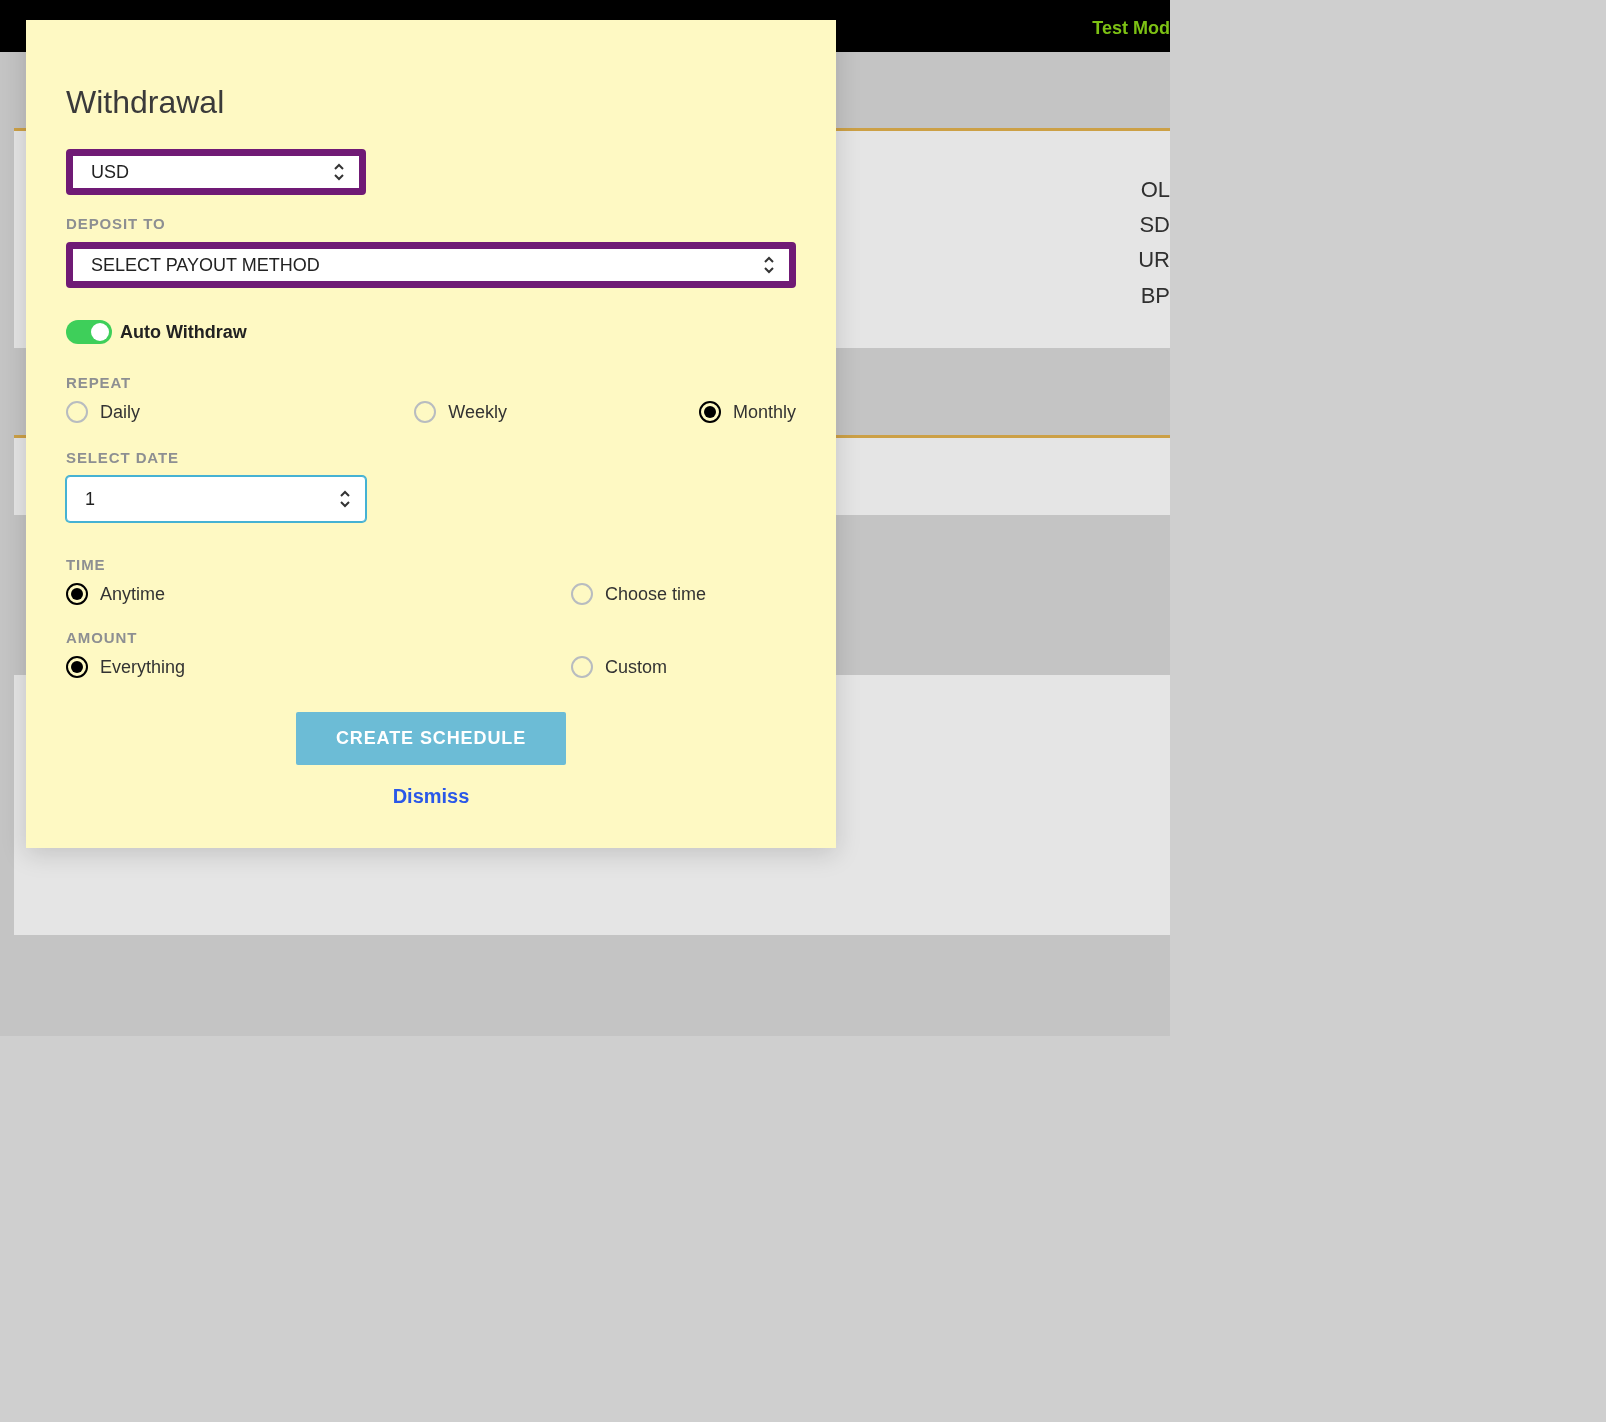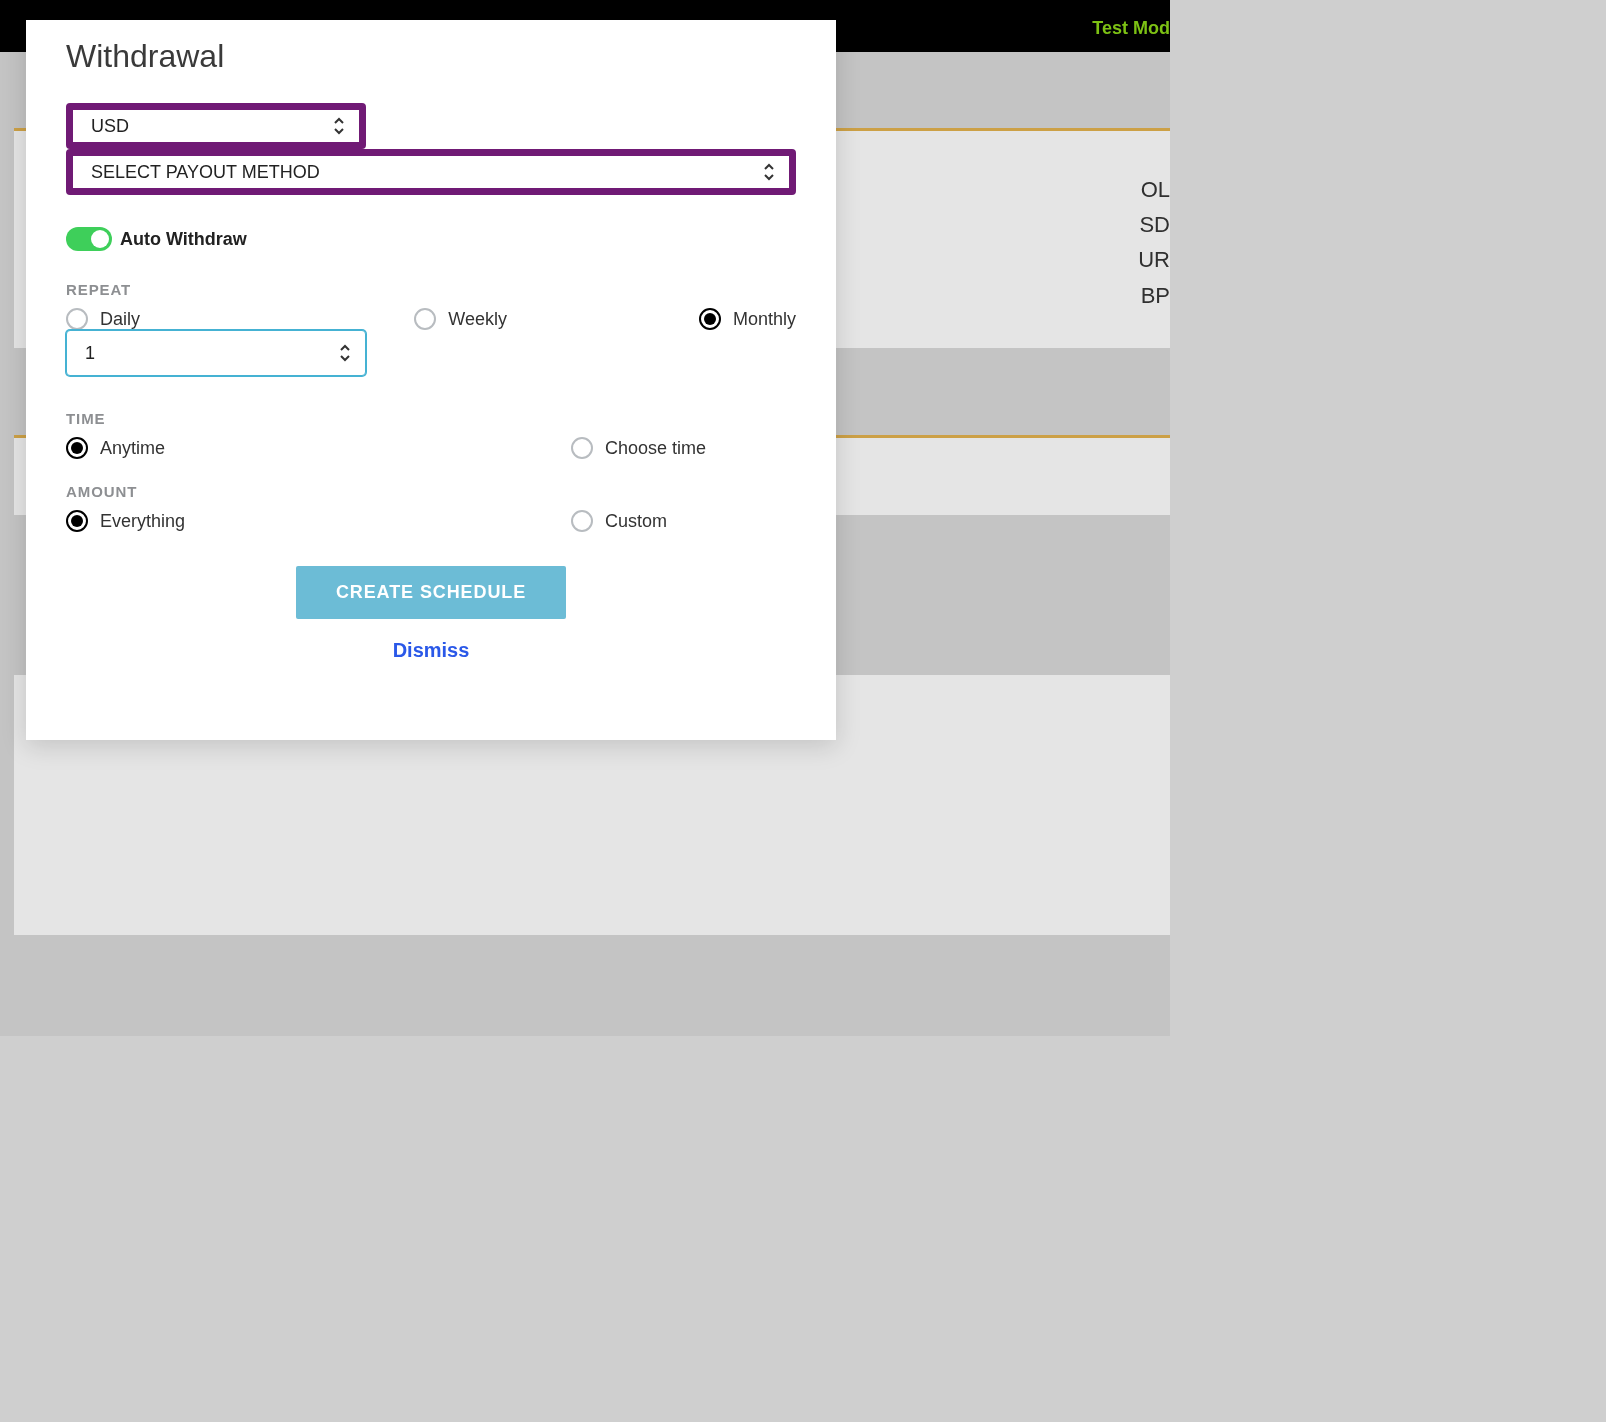--- a/index.html
+++ b/index.html
@@ -67,8 +67,8 @@
     top: 20px;
     width: 810px;
     min-height: 720px;
-    background: #ffffff;
-    padding: 18px 40px 40px 40px;
+    background: #fef9c3;
+    padding: 64px 40px 40px 40px;
     box-shadow: 0 6px 24px rgba(0,0,0,0.15);
   }
   .modal h1 {

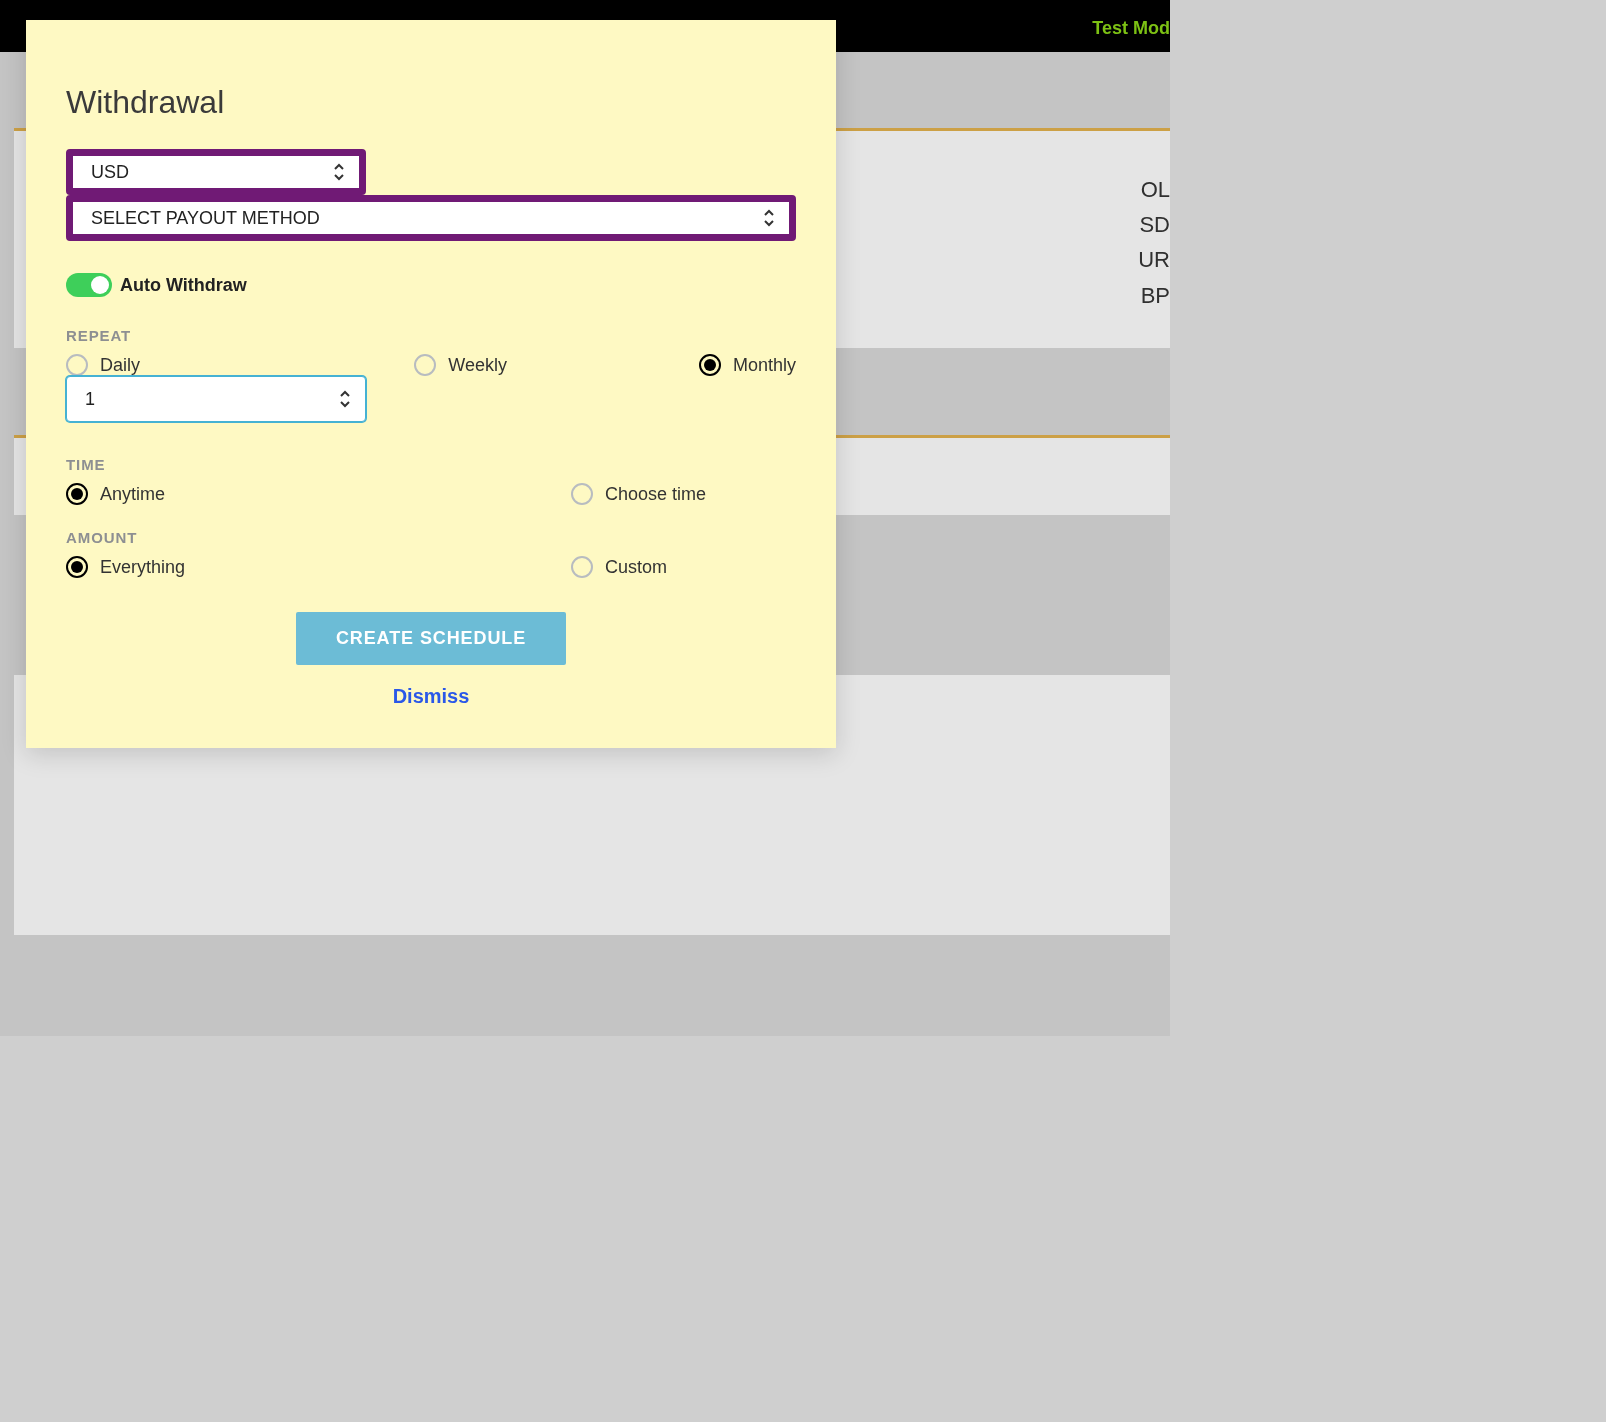--- a/index.html
+++ b/index.html
@@ -248,6 +248,7 @@
       </span>
     </div>
 
+    <div class="section-label">DEPOSIT TO</div>
     <div class="select-box full">
       <span>SELECT PAYOUT METHOD</span>
       <span class="chevrons">

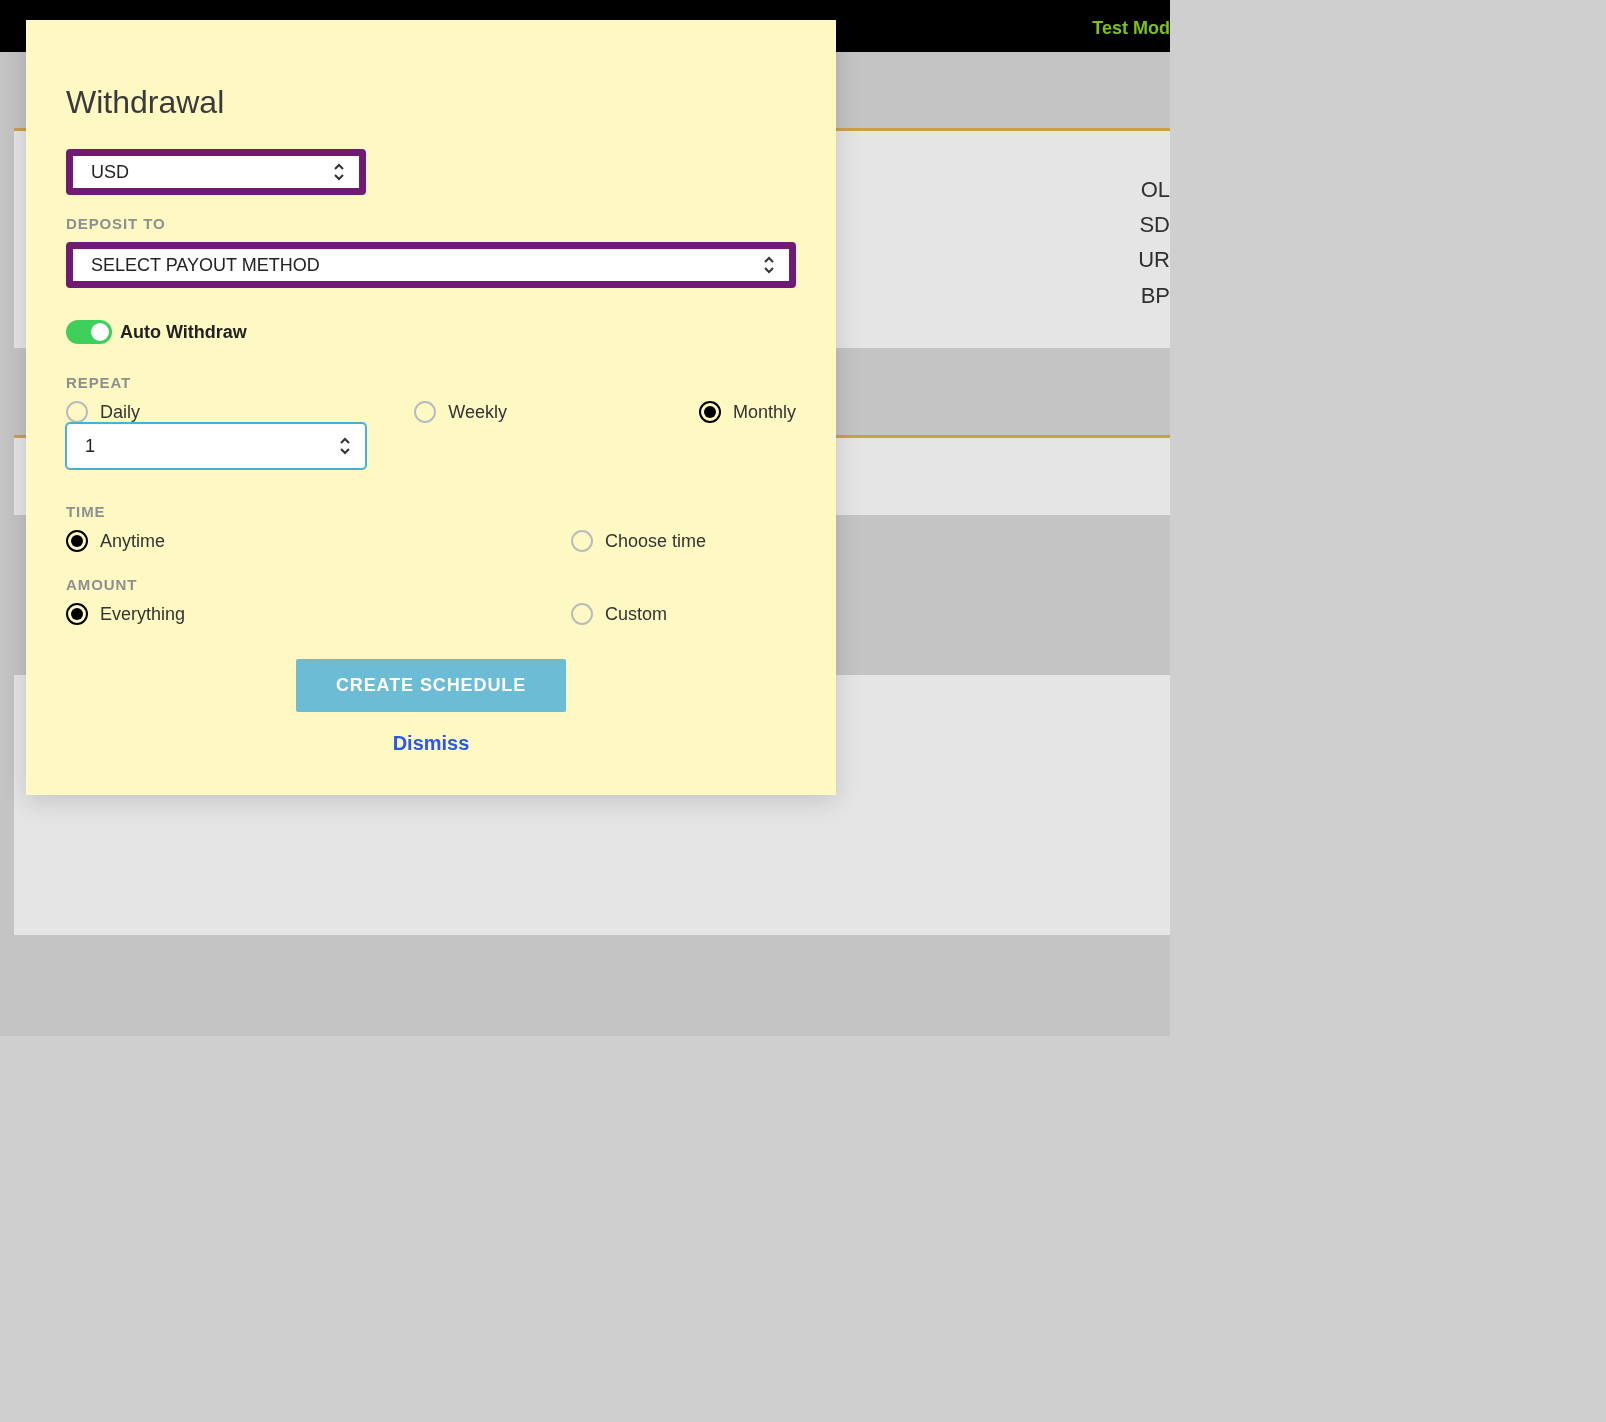--- a/index.html
+++ b/index.html
@@ -282,6 +282,7 @@
       </div>
     </div>
 
+    <div class="section-label" style="margin-top:26px">SELECT DATE</div>
     <div class="select-box small focused">
       <span>1</span>
       <span class="chevrons">

